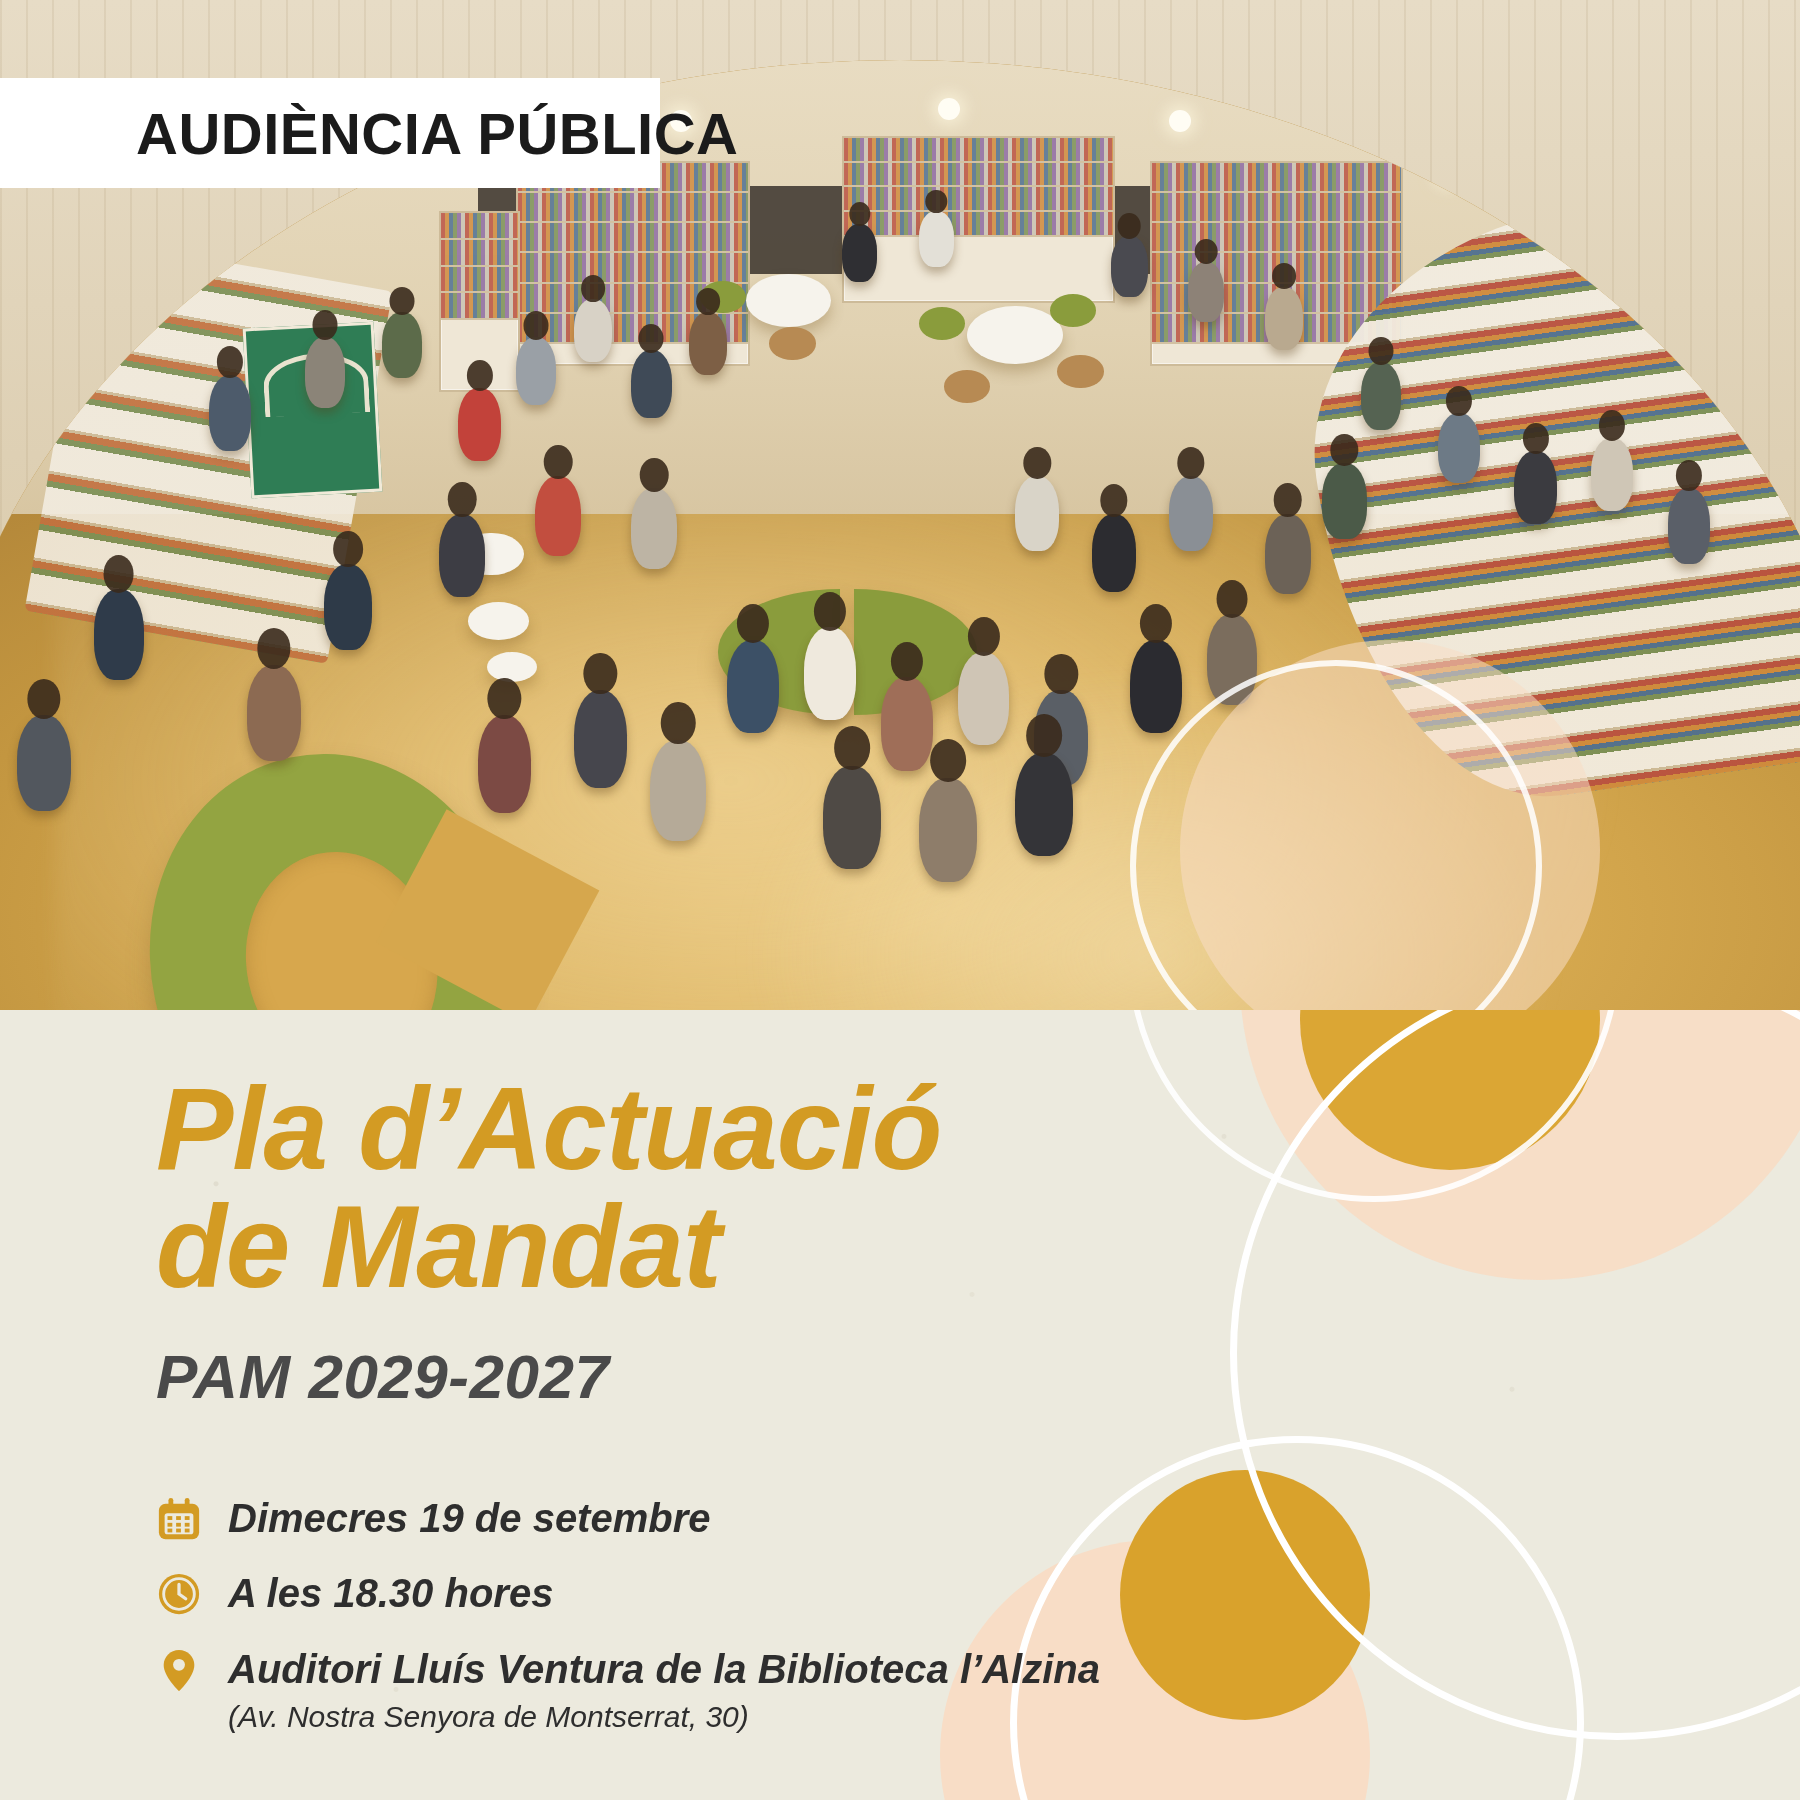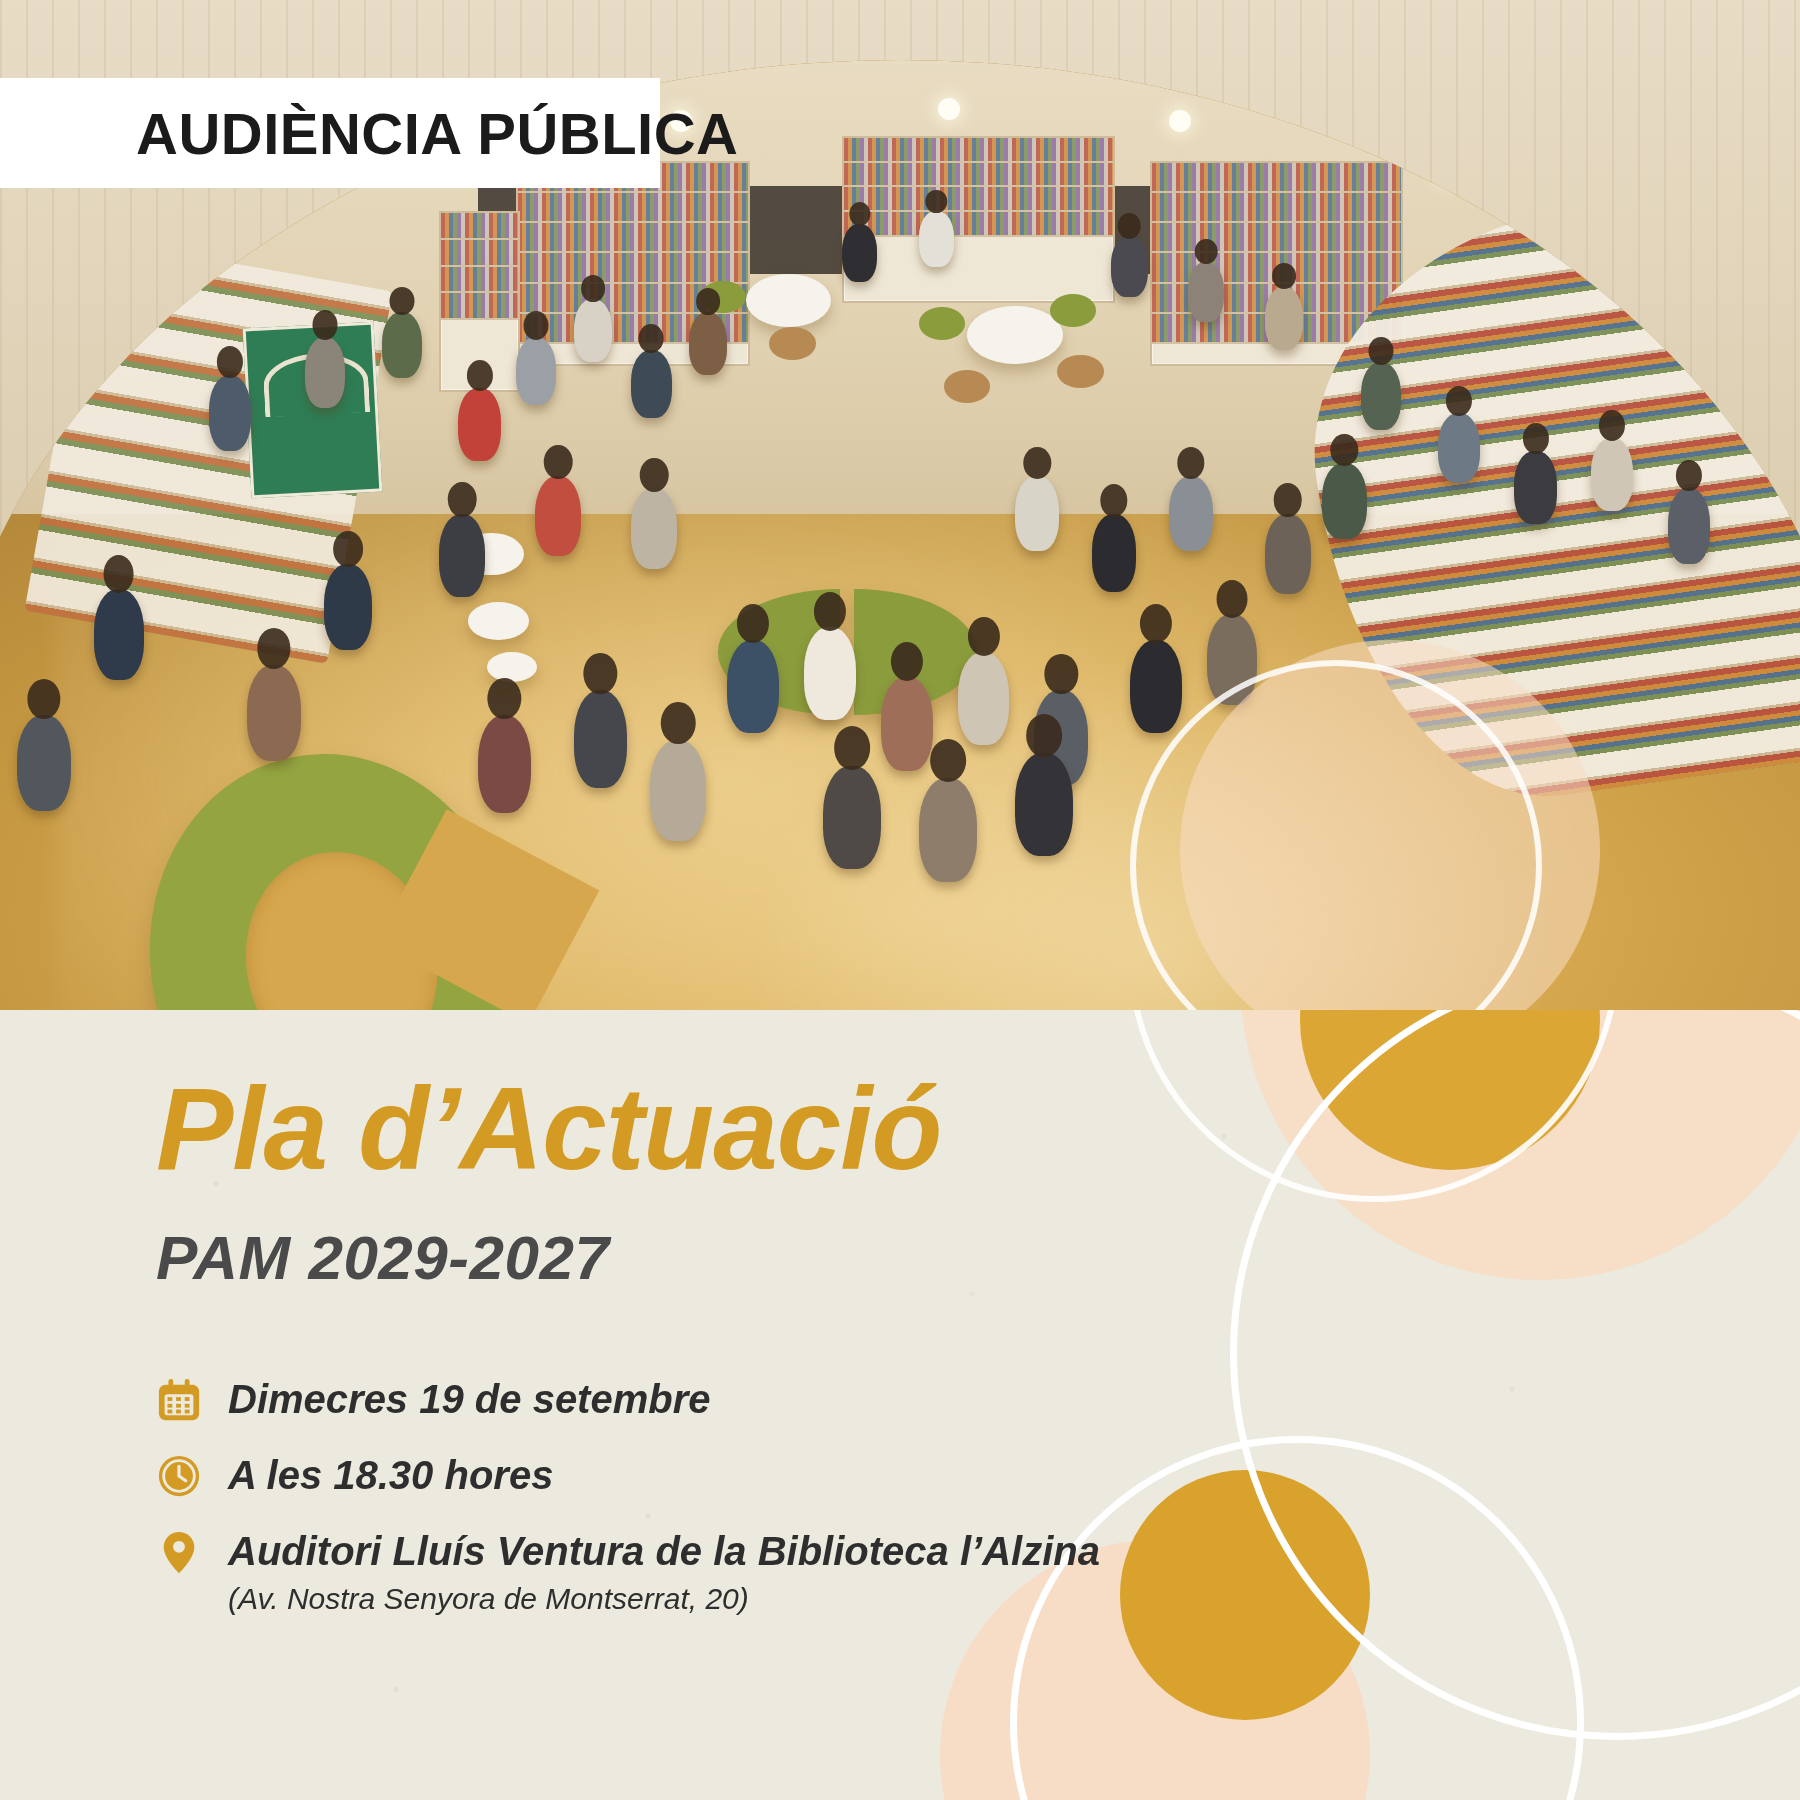--- a/index.html
+++ b/index.html
@@ -542,6 +542,7 @@
     <div class="content">
       <h1 class="title">
         <span>Pla d’Actuació</span><br>
+        <span>de Mandat</span>
       </h1>
       <div class="subtitle">PAM 2029-2027</div>
 

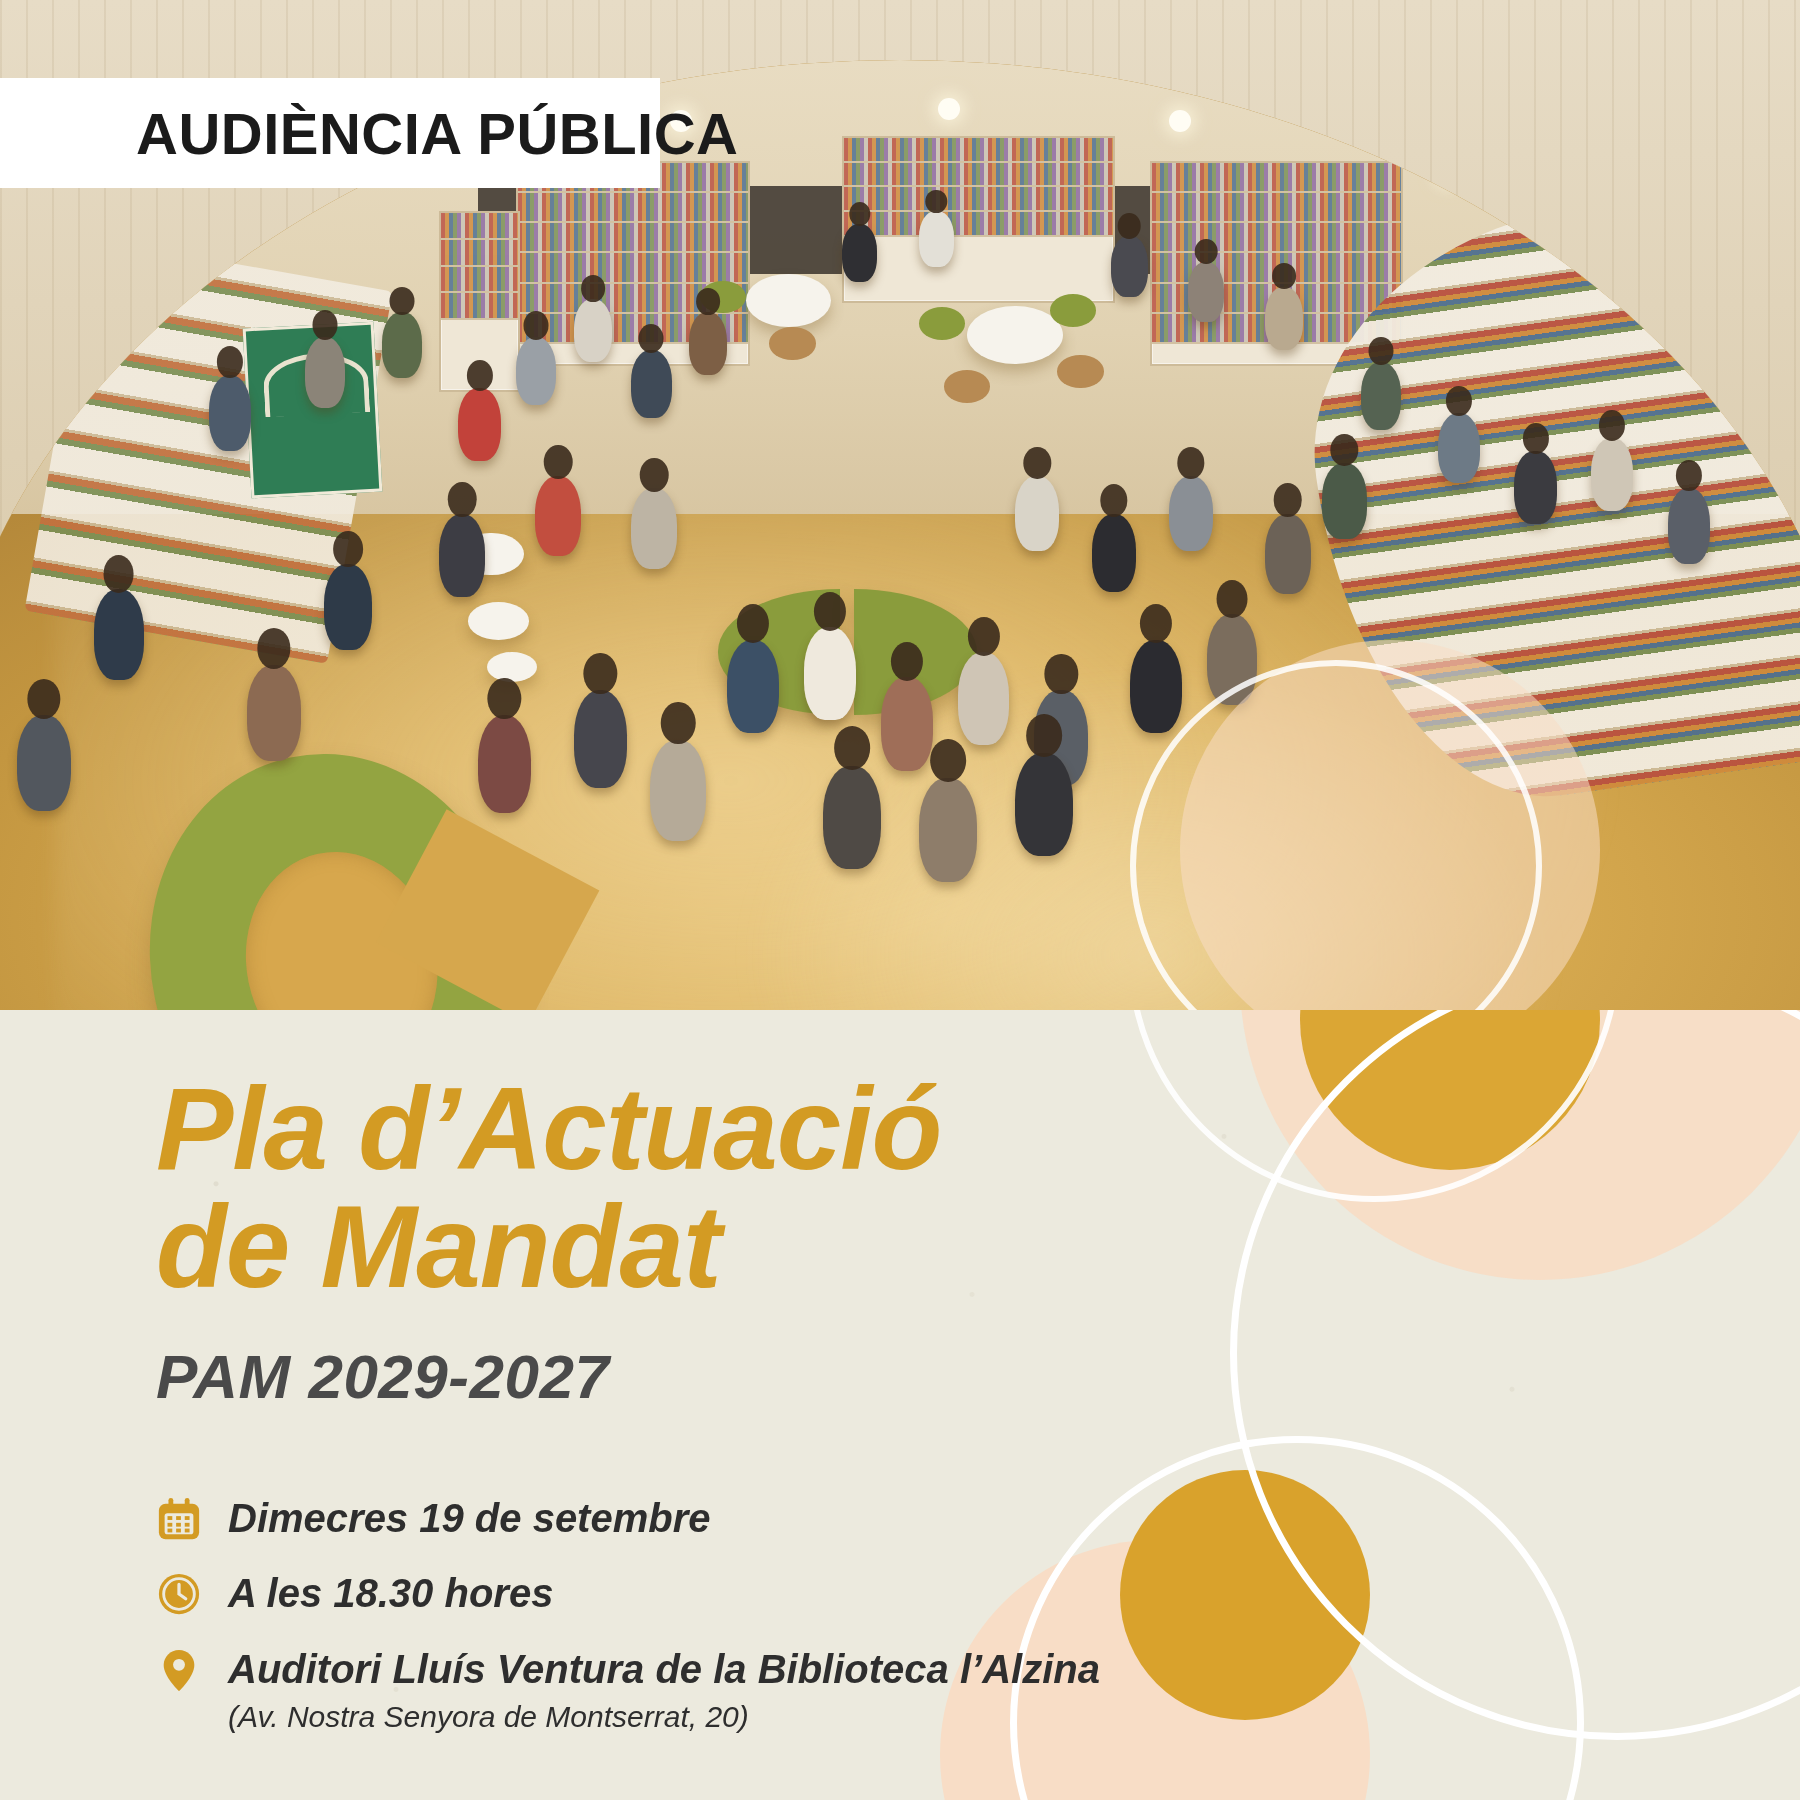--- a/index.html
+++ b/index.html
@@ -591,7 +591,7 @@
           </span>
           <span class="info-text">
             <span>Auditori Lluís Ventura de la Biblioteca l’Alzina</span>
-            <span class="info-sub">(Av. Nostra Senyora de Montserrat, 20)</span>
+            <span class="info-sub">(Av. Nostra Senyora de Montserrat, 30)</span>
           </span>
         </div>
 

